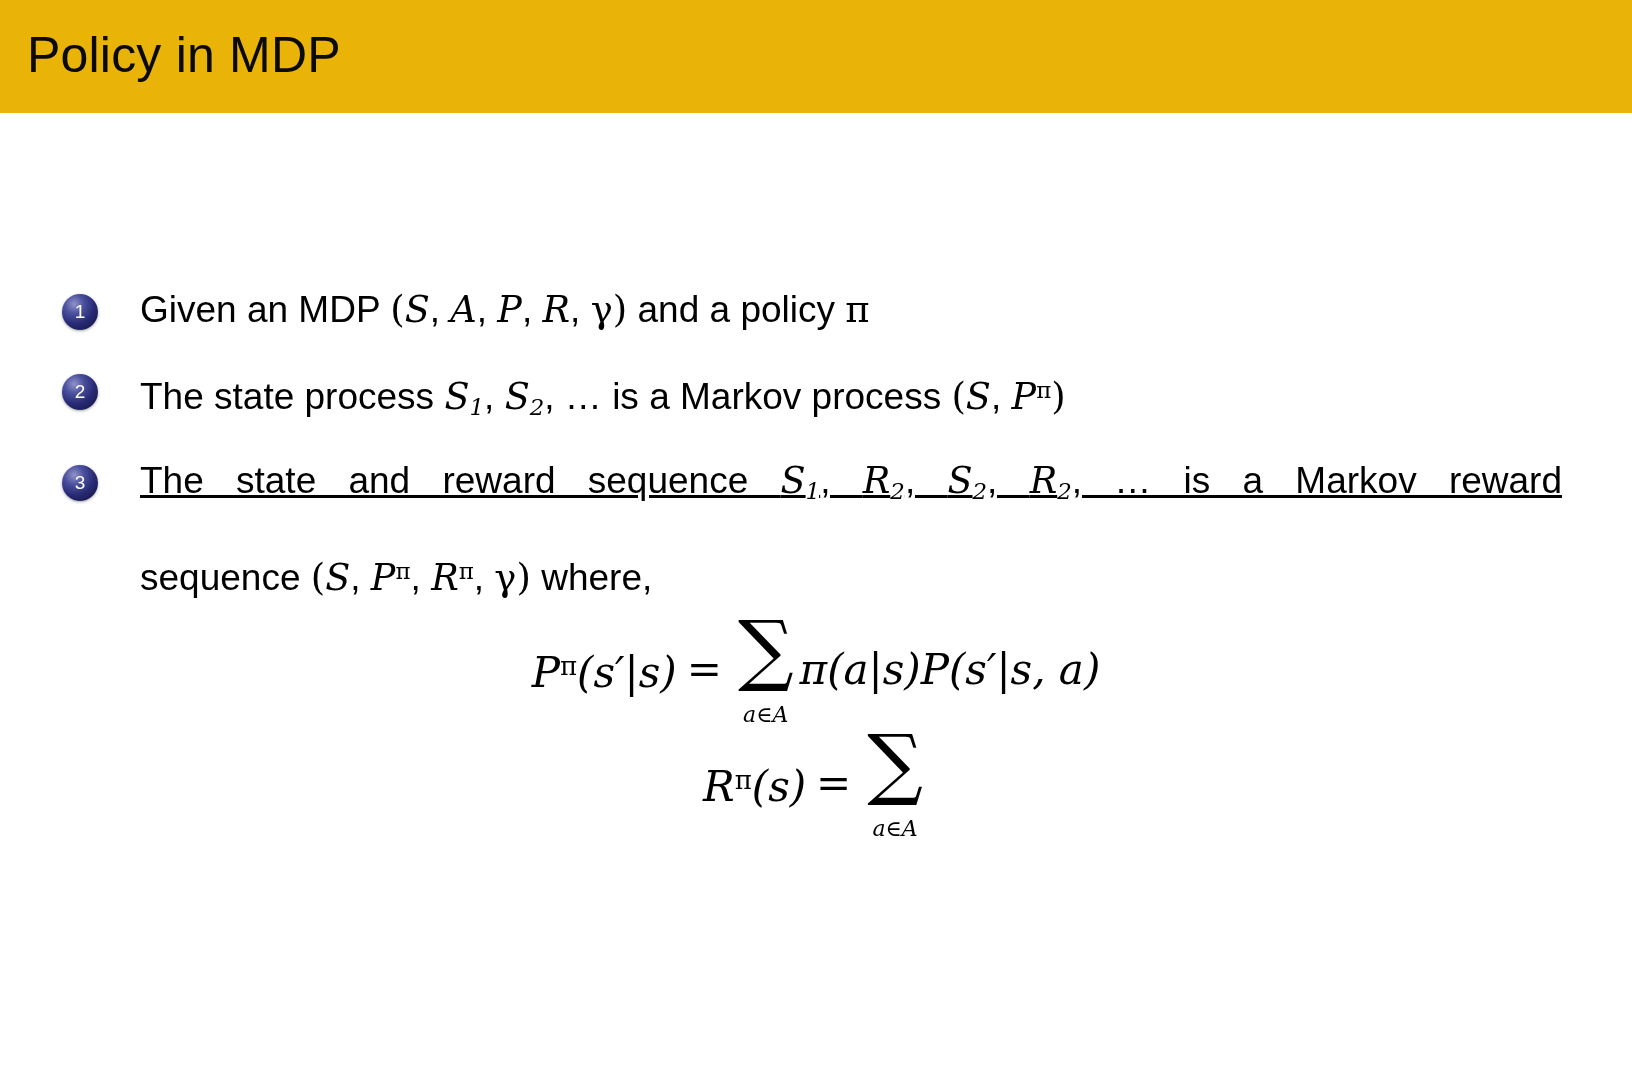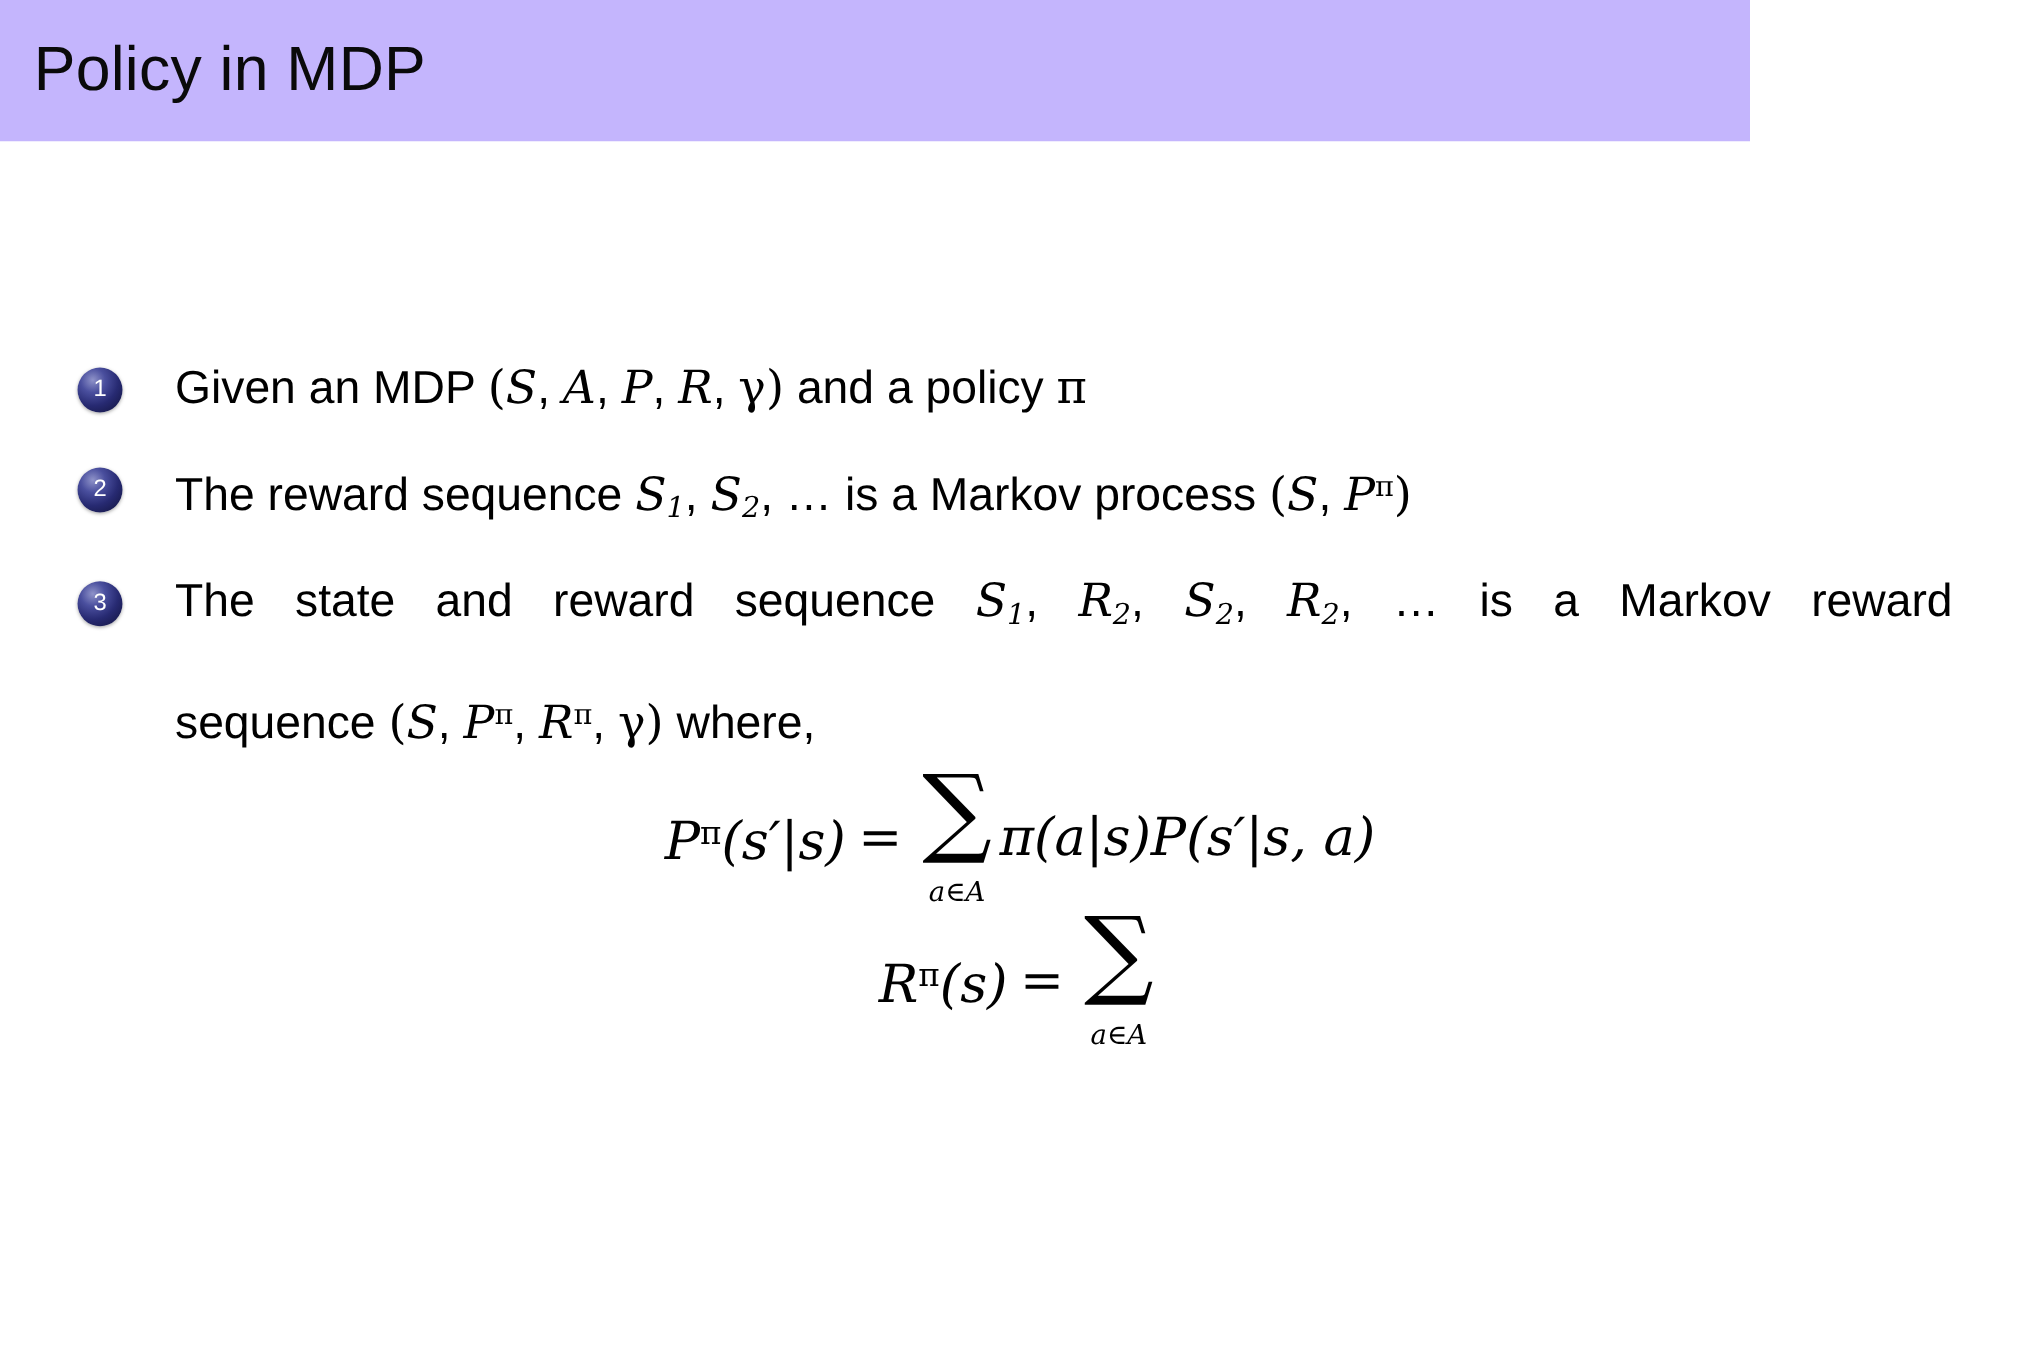--- a/index.html
+++ b/index.html
@@ -20,9 +20,9 @@
   .header-band {
     position: absolute;
     left: 0; top: 0;
-    width: 1400px;
+    width: 1632px;
     height: 113px;
-    background: #c4b5fd;
+    background: #eab308;
   }
   .slide-title {
     position: absolute;

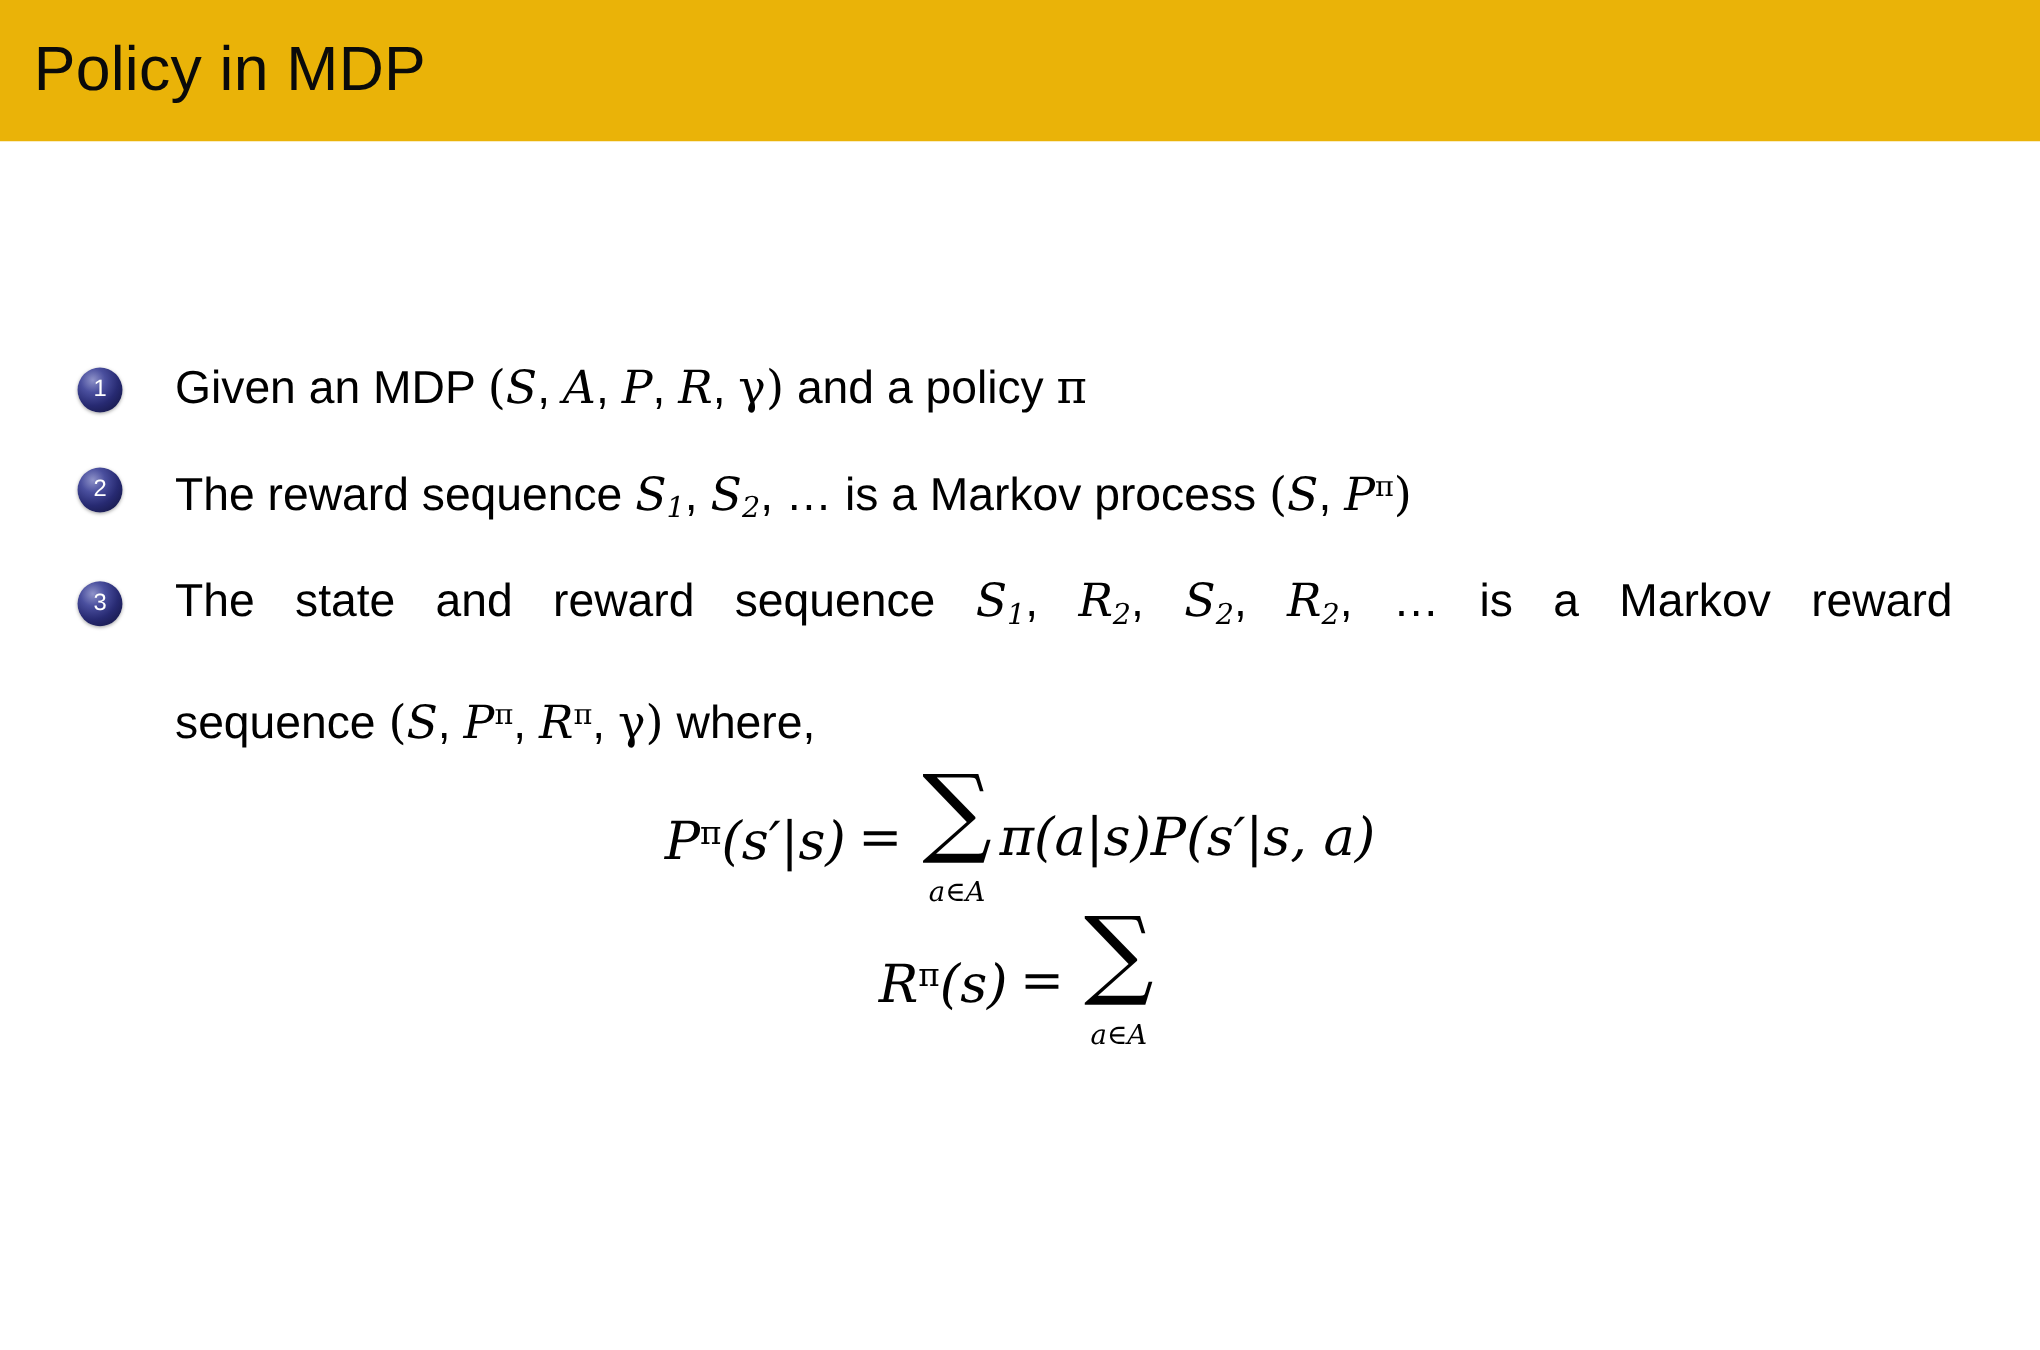--- a/index.html
+++ b/index.html
@@ -196,7 +196,7 @@
     <div class="enum-item">
       <span class="ball">2</span>
       <span class="item-text">
-        <span class="line"><span>The reward sequence </span><span class="mi">S</span><sub class="msub">1</sub><span>, </span><span class="mi">S</span><sub class="msub">2</sub><span>, … is a Markov process </span><span class="paren">(</span><span class="mi">S</span><span>, </span><span class="mi">P</span><sup class="msup">π</sup><span class="paren">)</span></span>
+        <span class="line"><span>The state process </span><span class="mi">S</span><sub class="msub">1</sub><span>, </span><span class="mi">S</span><sub class="msub">2</sub><span>, … is a Markov process </span><span class="paren">(</span><span class="mi">S</span><span>, </span><span class="mi">P</span><sup class="msup">π</sup><span class="paren">)</span></span>
       </span>
     </div>
 

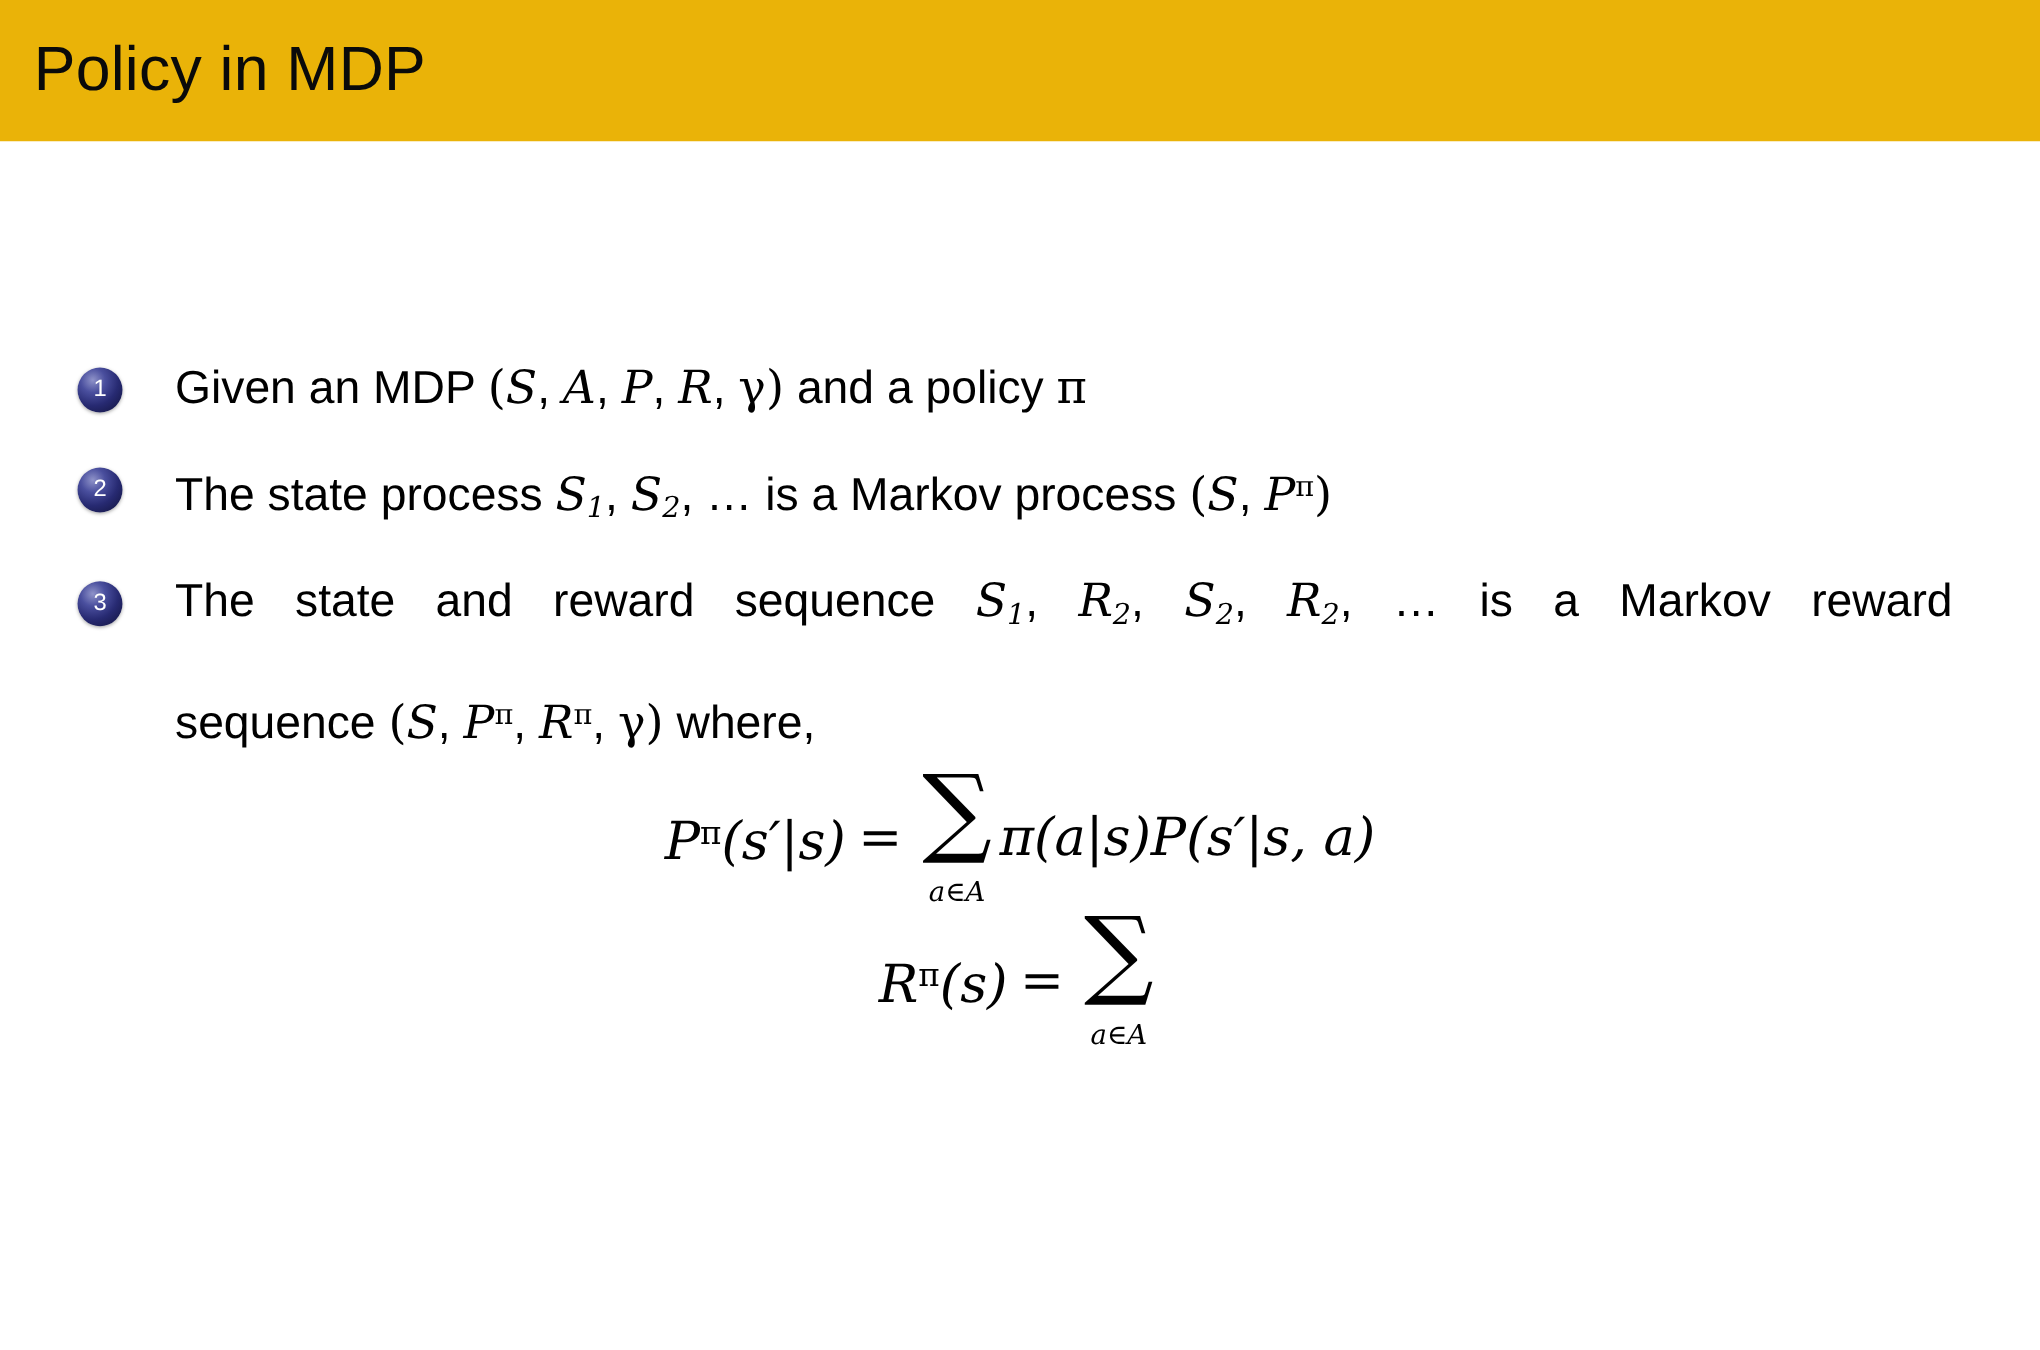--- a/index.html
+++ b/index.html
@@ -92,6 +92,7 @@
     display: block;
     text-align: justify;
     text-align-last: justify;
+    text-decoration: underline;
   }
 
   

